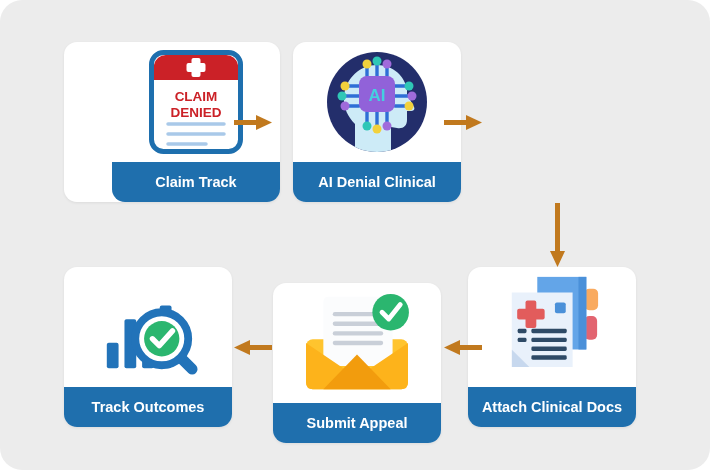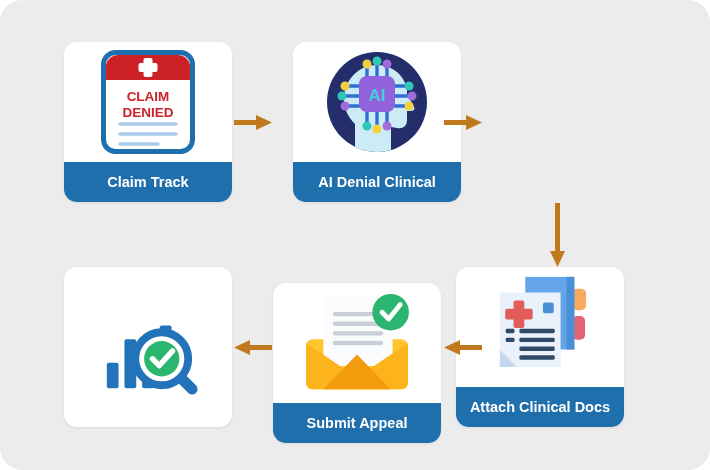--- a/index.html
+++ b/index.html
@@ -16,7 +16,7 @@
 
 <div class="panel">
 
-  <div class="card" style="left:64px;top:42px;">
+  <div class="card" style="left:64px;top:42px;padding-left:48px;">
     <div class="icon-area">
       <svg width="96" height="106" viewBox="0 0 96 106">
         <rect x="3.5" y="3.5" width="89" height="99" rx="12" fill="#ffffff" stroke="#1e6fae" stroke-width="5"></rect>

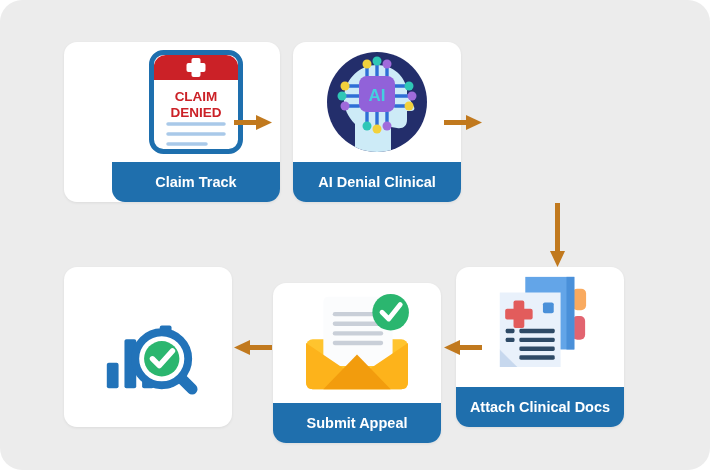--- a/index.html
+++ b/index.html
@@ -139,6 +139,7 @@
         <path d="M56.5 64 L63.5 71 L77 56" fill="none" stroke="#ffffff" stroke-width="5.5" stroke-linecap="round" stroke-linejoin="round"></path>
       </svg>
     </div>
+    <div class="label-bar">Track Outcomes</div>
   </div>
 
   <svg class="arrow" style="left:234px;top:112px;" width="38" height="21" viewBox="0 0 38 21">

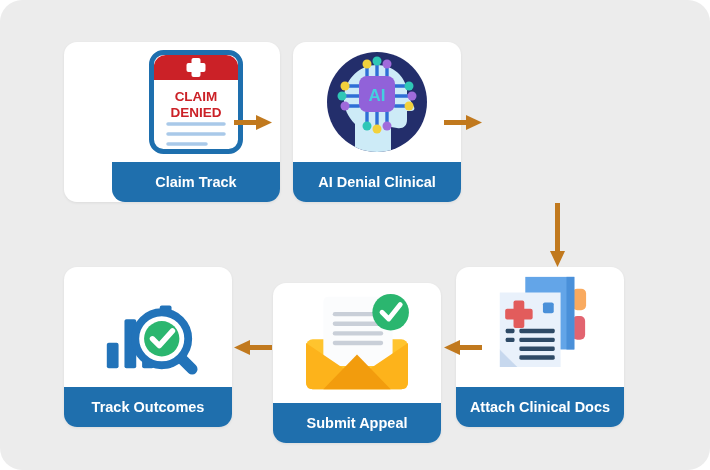--- a/index.html
+++ b/index.html
@@ -79,7 +79,7 @@
   </div>
 
 
-  <div class="card" style="left:456px;top:267px;gap:11px;">
+  <div class="card" style="left:468px;top:267px;gap:11px;">
     <div class="icon-area">
       <svg width="108" height="102" viewBox="0 0 110 104">
         <rect x="88" y="18" width="14" height="22" rx="5" fill="#f9aa5f"></rect>

